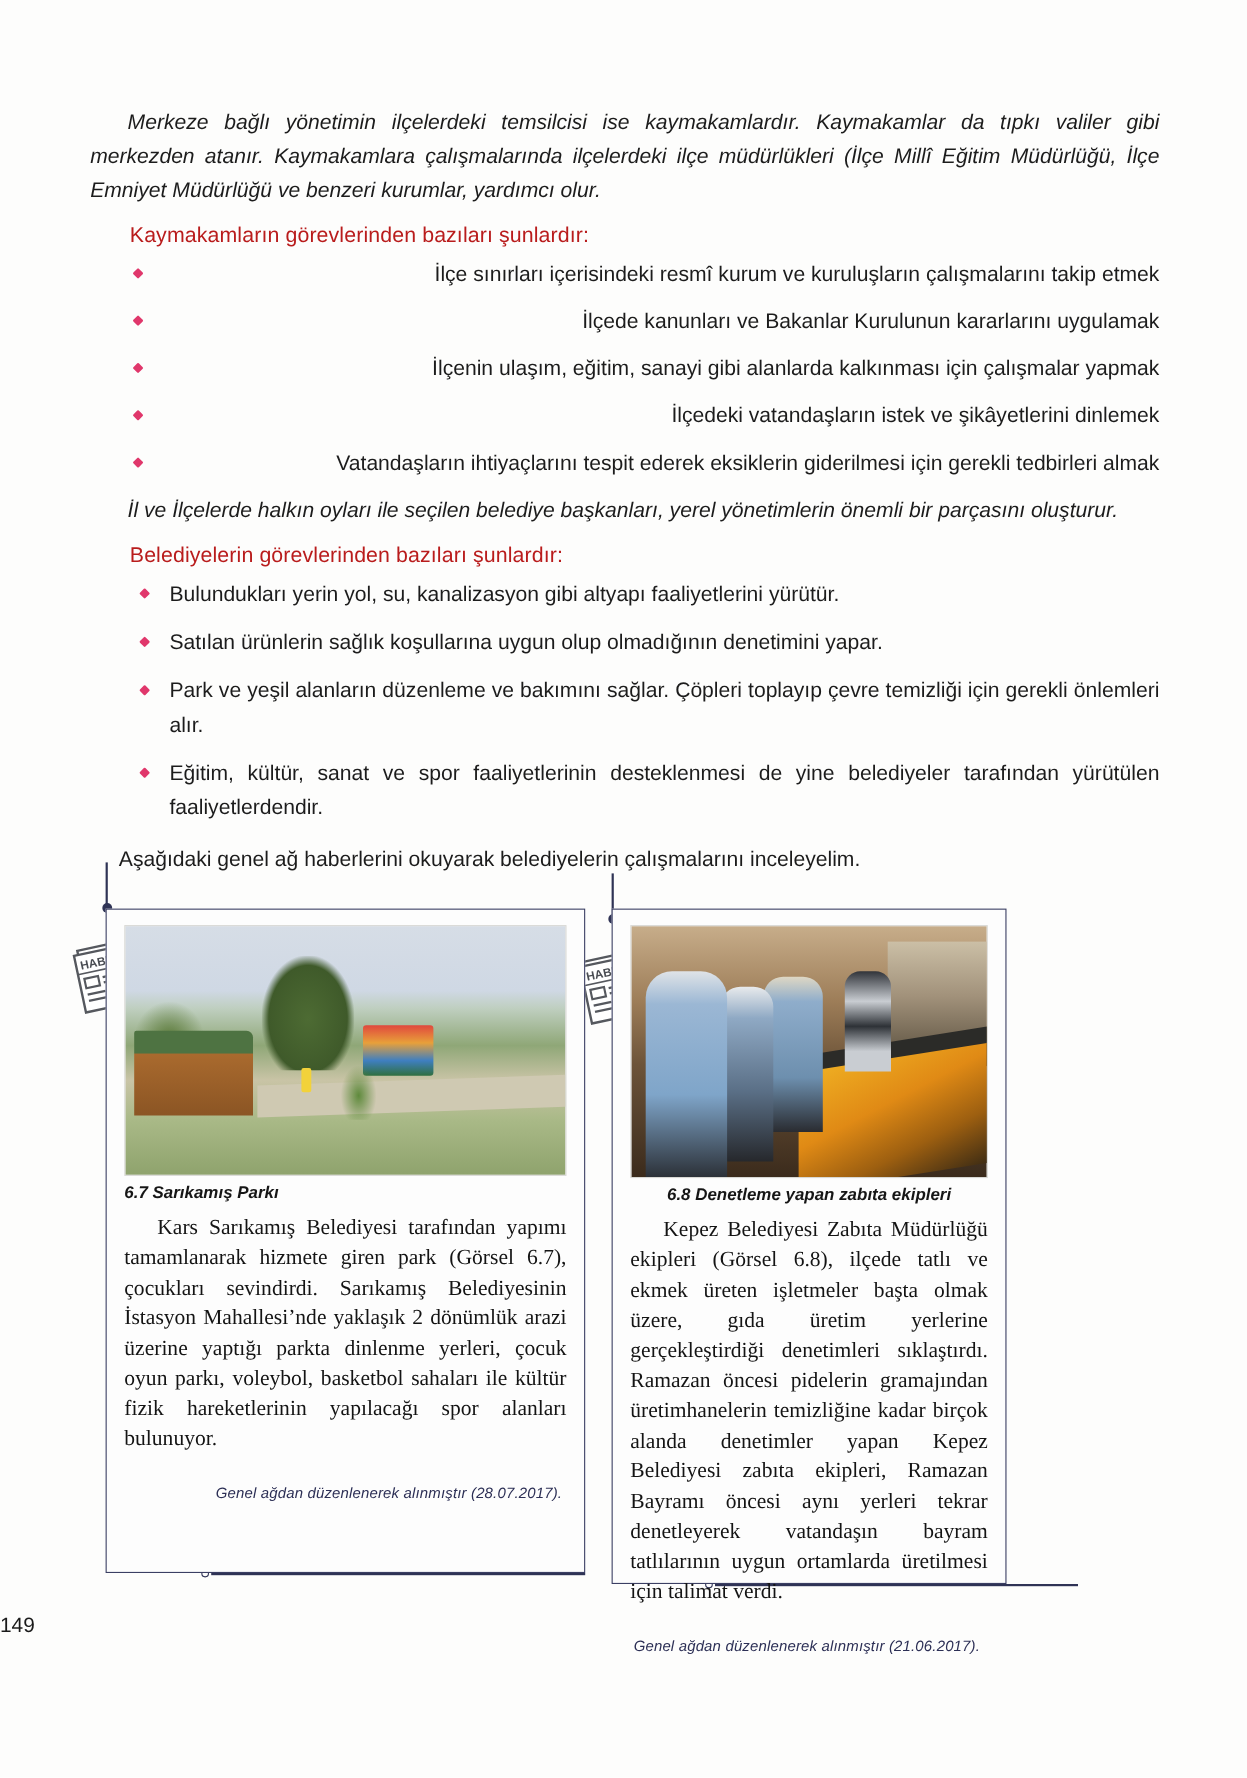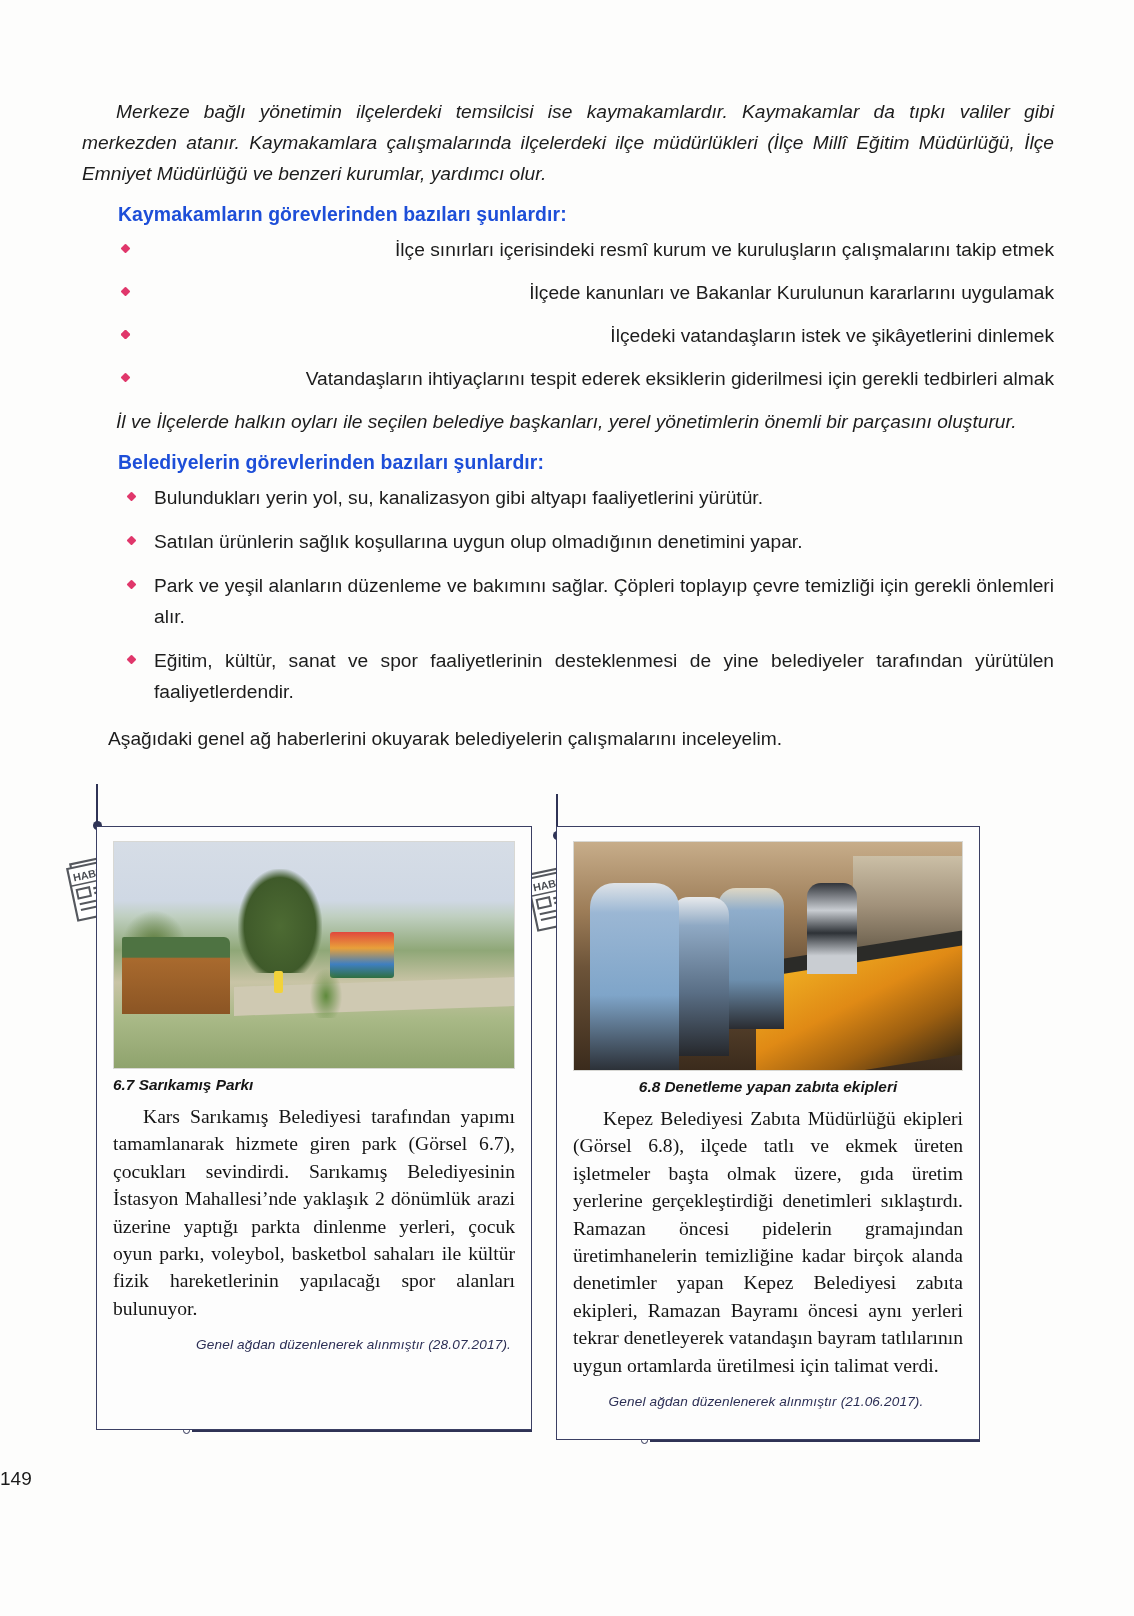--- a/index.html
+++ b/index.html
@@ -42,8 +42,8 @@
 
   .subhead {
     font-size: 19.4px;
-    font-weight: bold;
-    color: #1d4ed8;
+    font-weight: normal;
+    color: #b91c1c;
     margin: 14px 0 8px 36px;
     letter-spacing: .1px;
   }

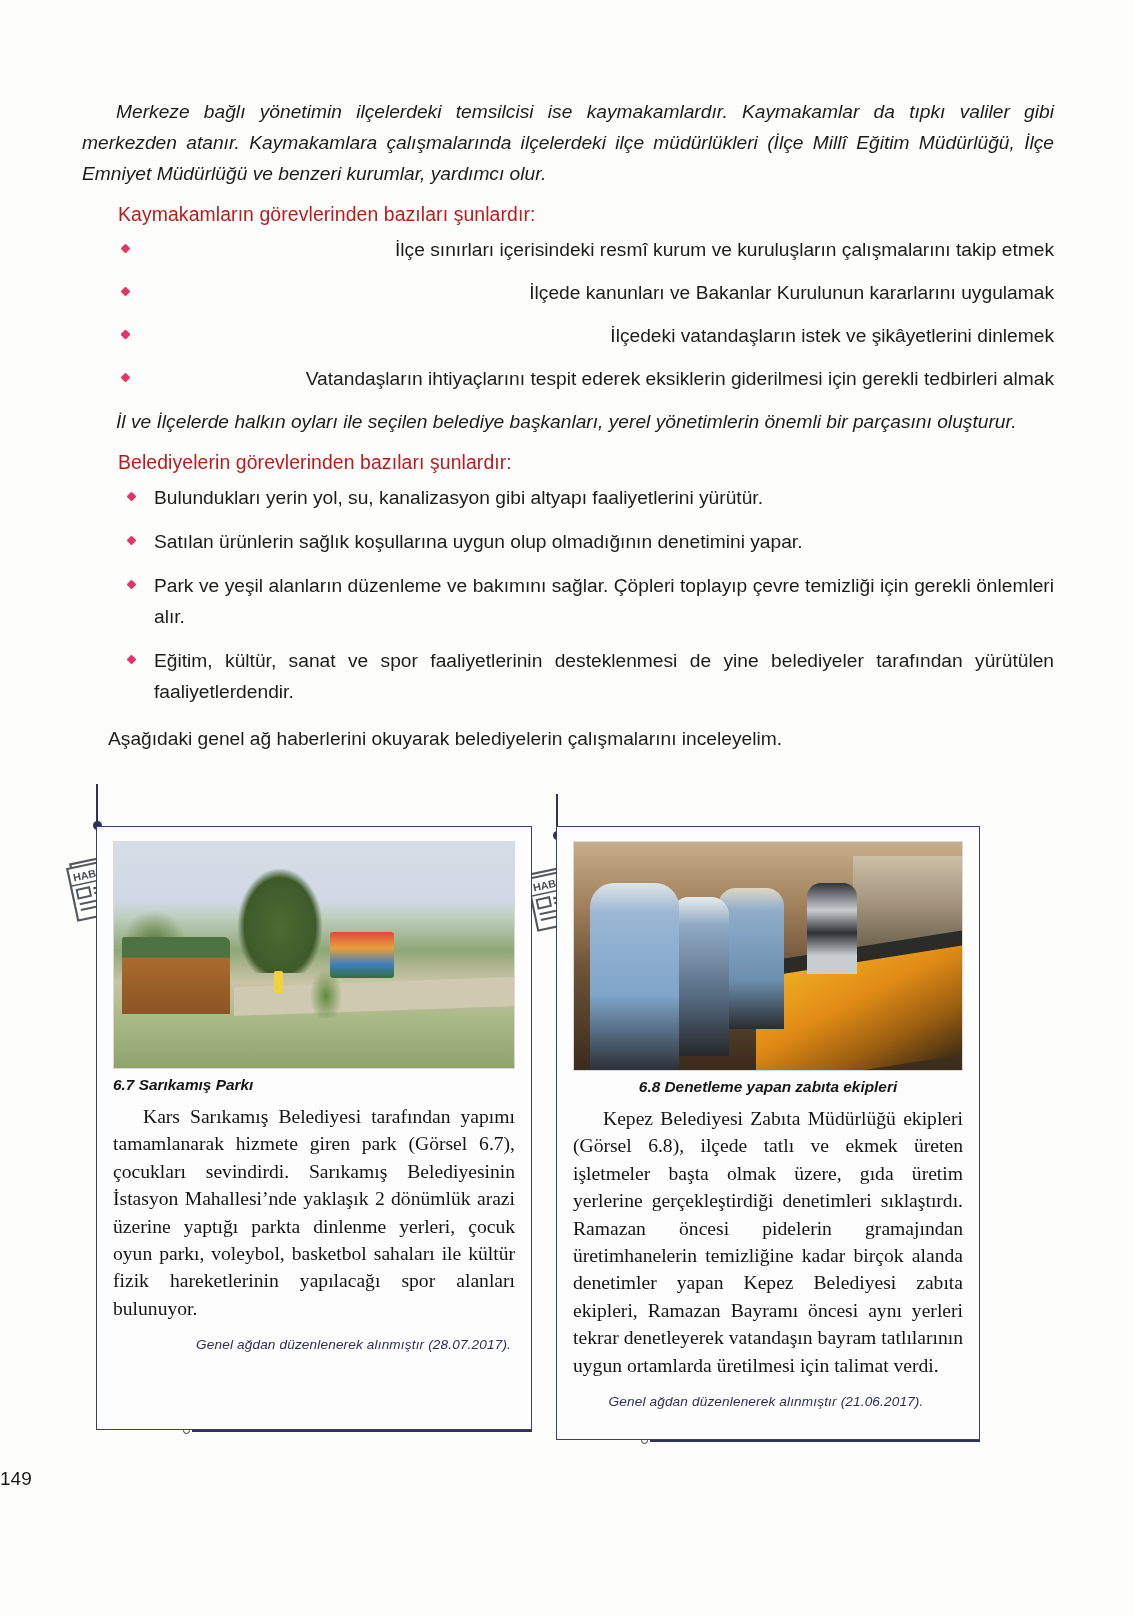--- a/index.html
+++ b/index.html
@@ -330,6 +330,7 @@
       </li>
       <li>
         <span class="dia"></span>
+        <span>İlçenin ulaşım, eğitim, sanayi gibi alanlarda kalkınması için çalışmalar yapmak</span>
       </li>
       <li>
         <span class="dia"></span>

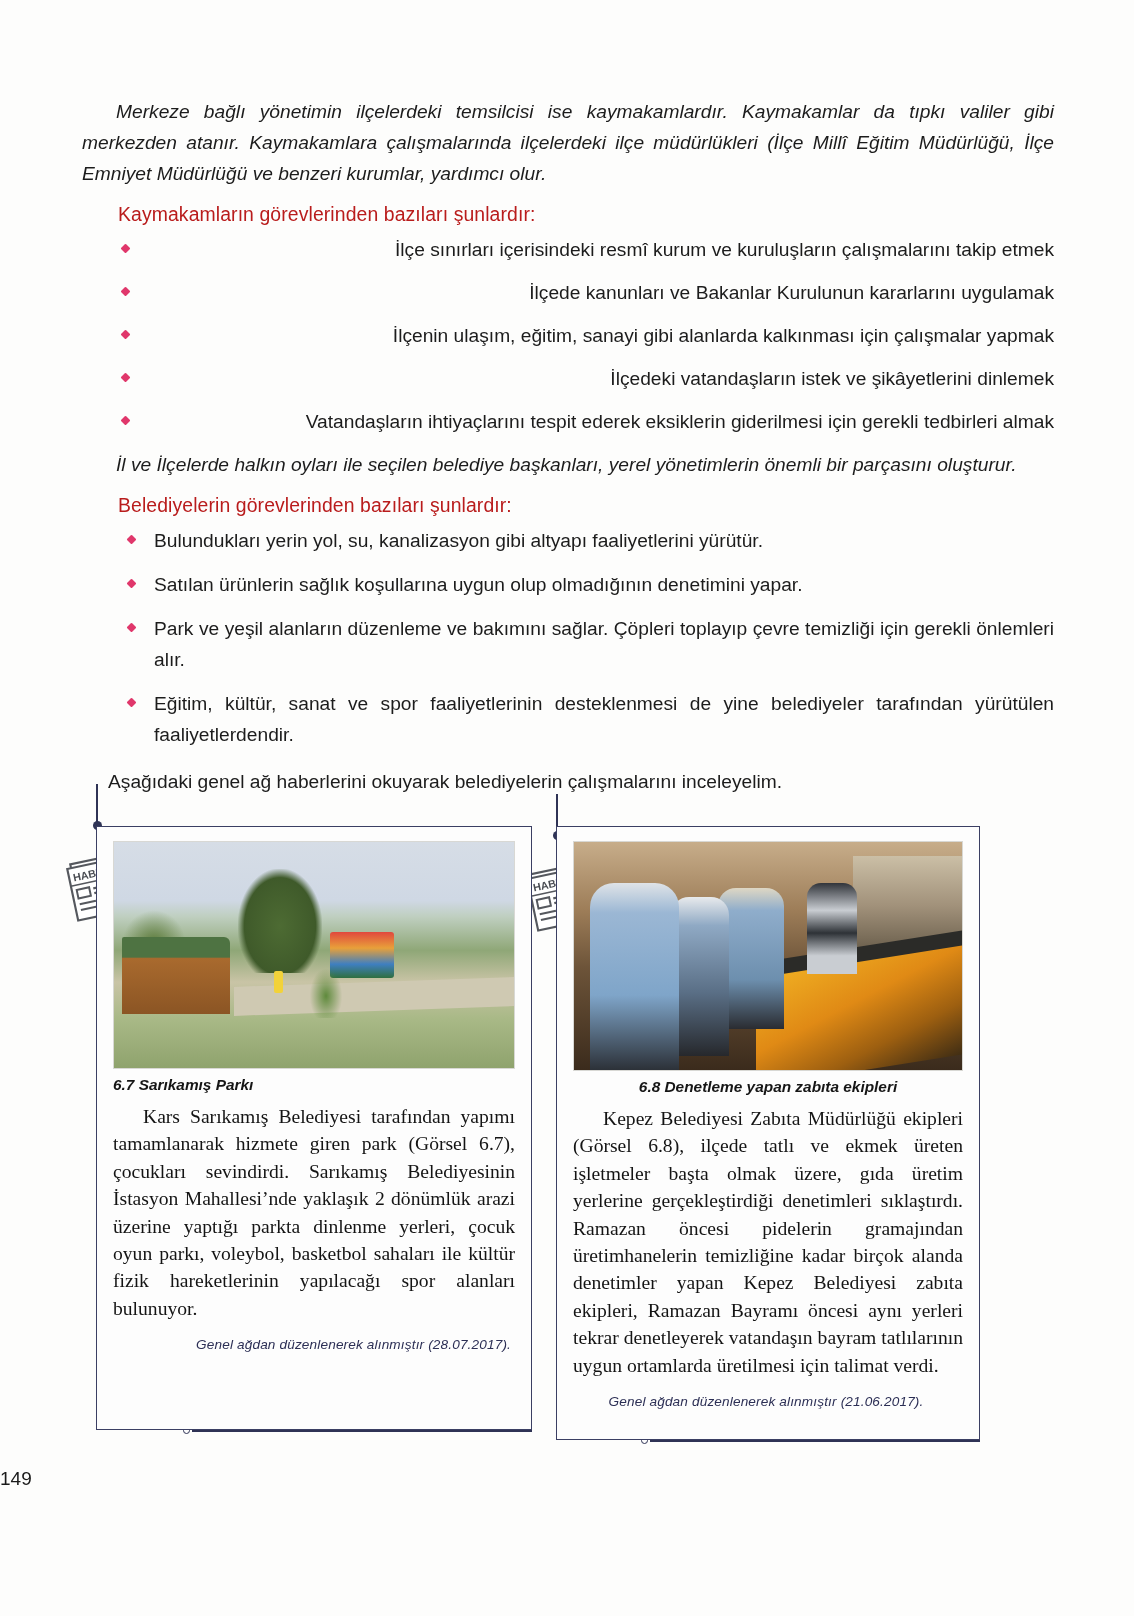--- a/index.html
+++ b/index.html
@@ -107,7 +107,7 @@
     box-sizing: border-box;
   }
   .card.left  { left: 96px;  width: 436px; height: 604px; padding-left: 36px; }
-  .card.right { left: 556px; width: 424px; height: 614px; }
+  .card.right { left: 556px; width: 359px; height: 614px; }
 
   .card-inner {
     position: absolute;

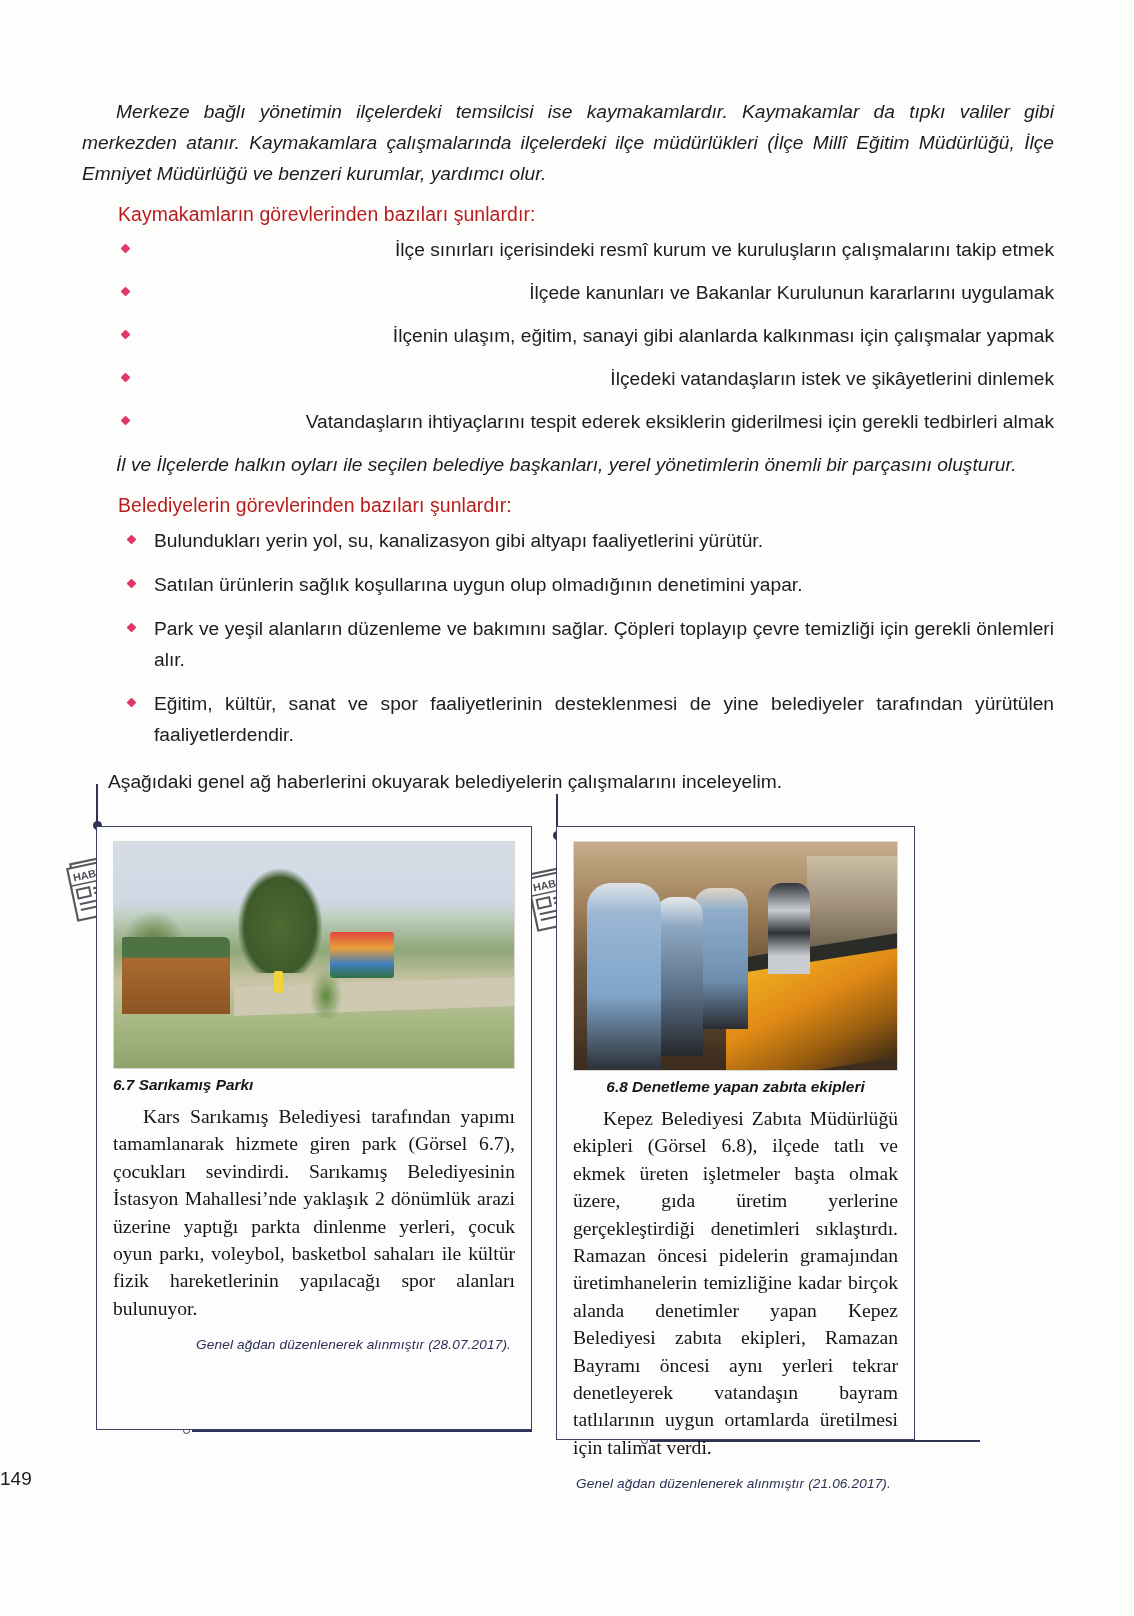--- a/index.html
+++ b/index.html
@@ -293,7 +293,7 @@
     font-style: italic;
     color: #2c2f55;
     text-align: right;
-    margin: 15px 4px 0 0;
+    margin: 28px 4px 0 0;
     letter-spacing: .15px;
   }
   .source.ctr { text-align: center; }

